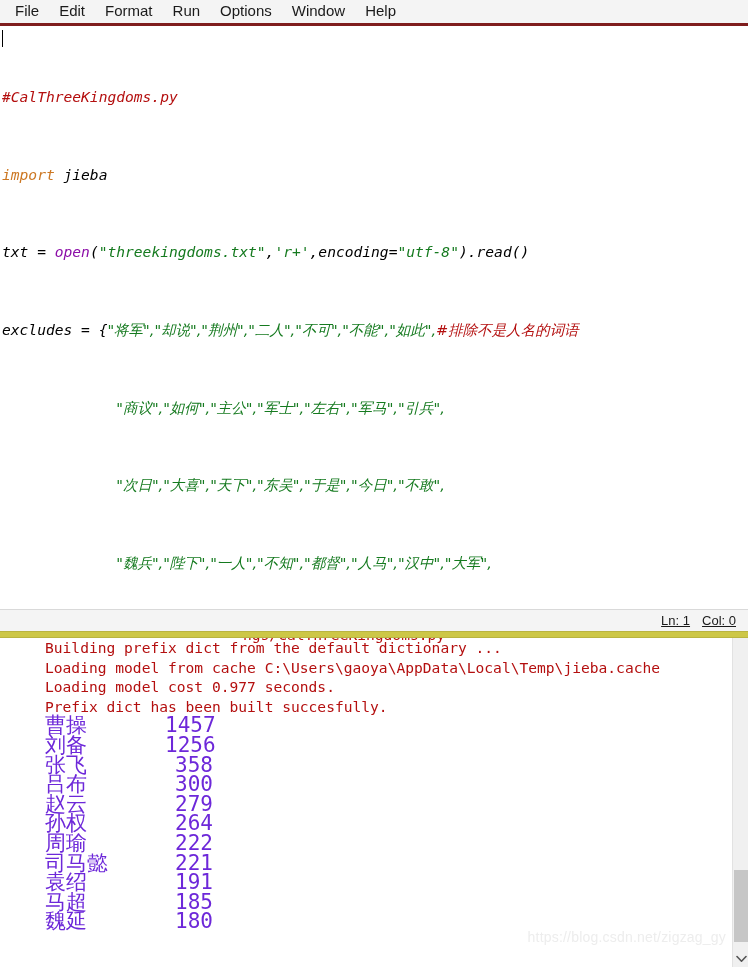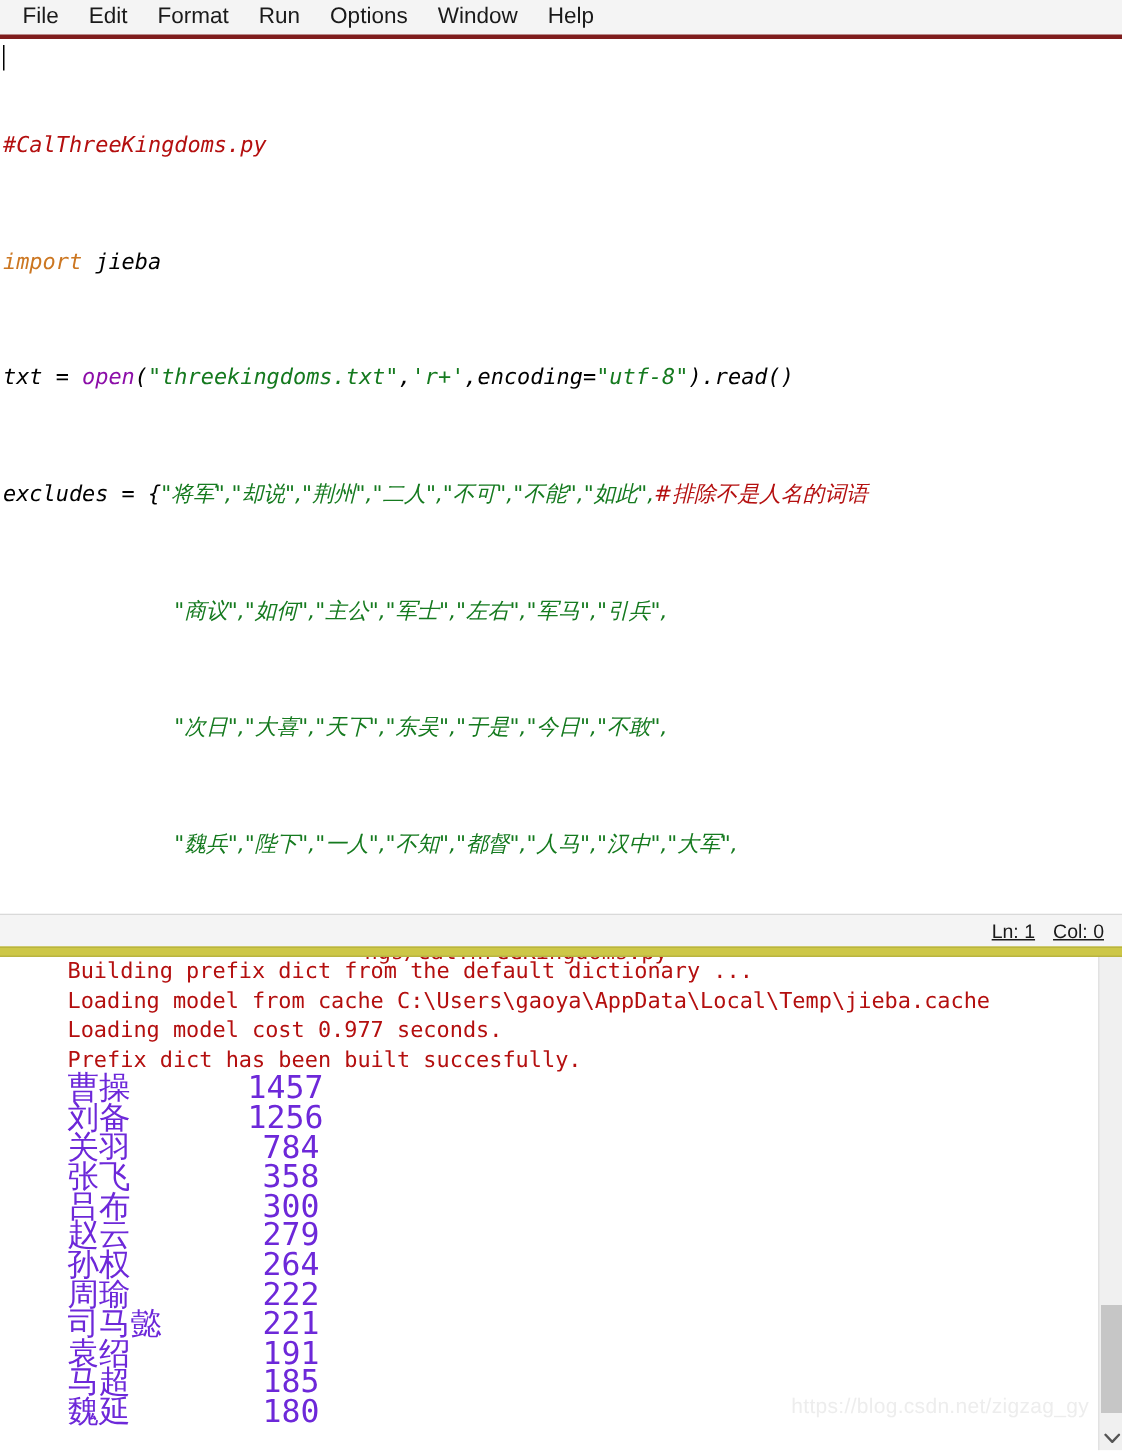--- a/index.html
+++ b/index.html
@@ -285,7 +285,6 @@
 
       <div class="out-row"><span class="out-name">曹操</span><span class="out-count">1457</span></div>
       <div class="out-row"><span class="out-name">刘备</span><span class="out-count">1256</span></div>
-      <div class="out-row"><span class="out-name">关羽</span><span class="out-count">784</span></div>
       <div class="out-row"><span class="out-name">张飞</span><span class="out-count">358</span></div>
       <div class="out-row"><span class="out-name">吕布</span><span class="out-count">300</span></div>
       <div class="out-row"><span class="out-name">赵云</span><span class="out-count">279</span></div>

